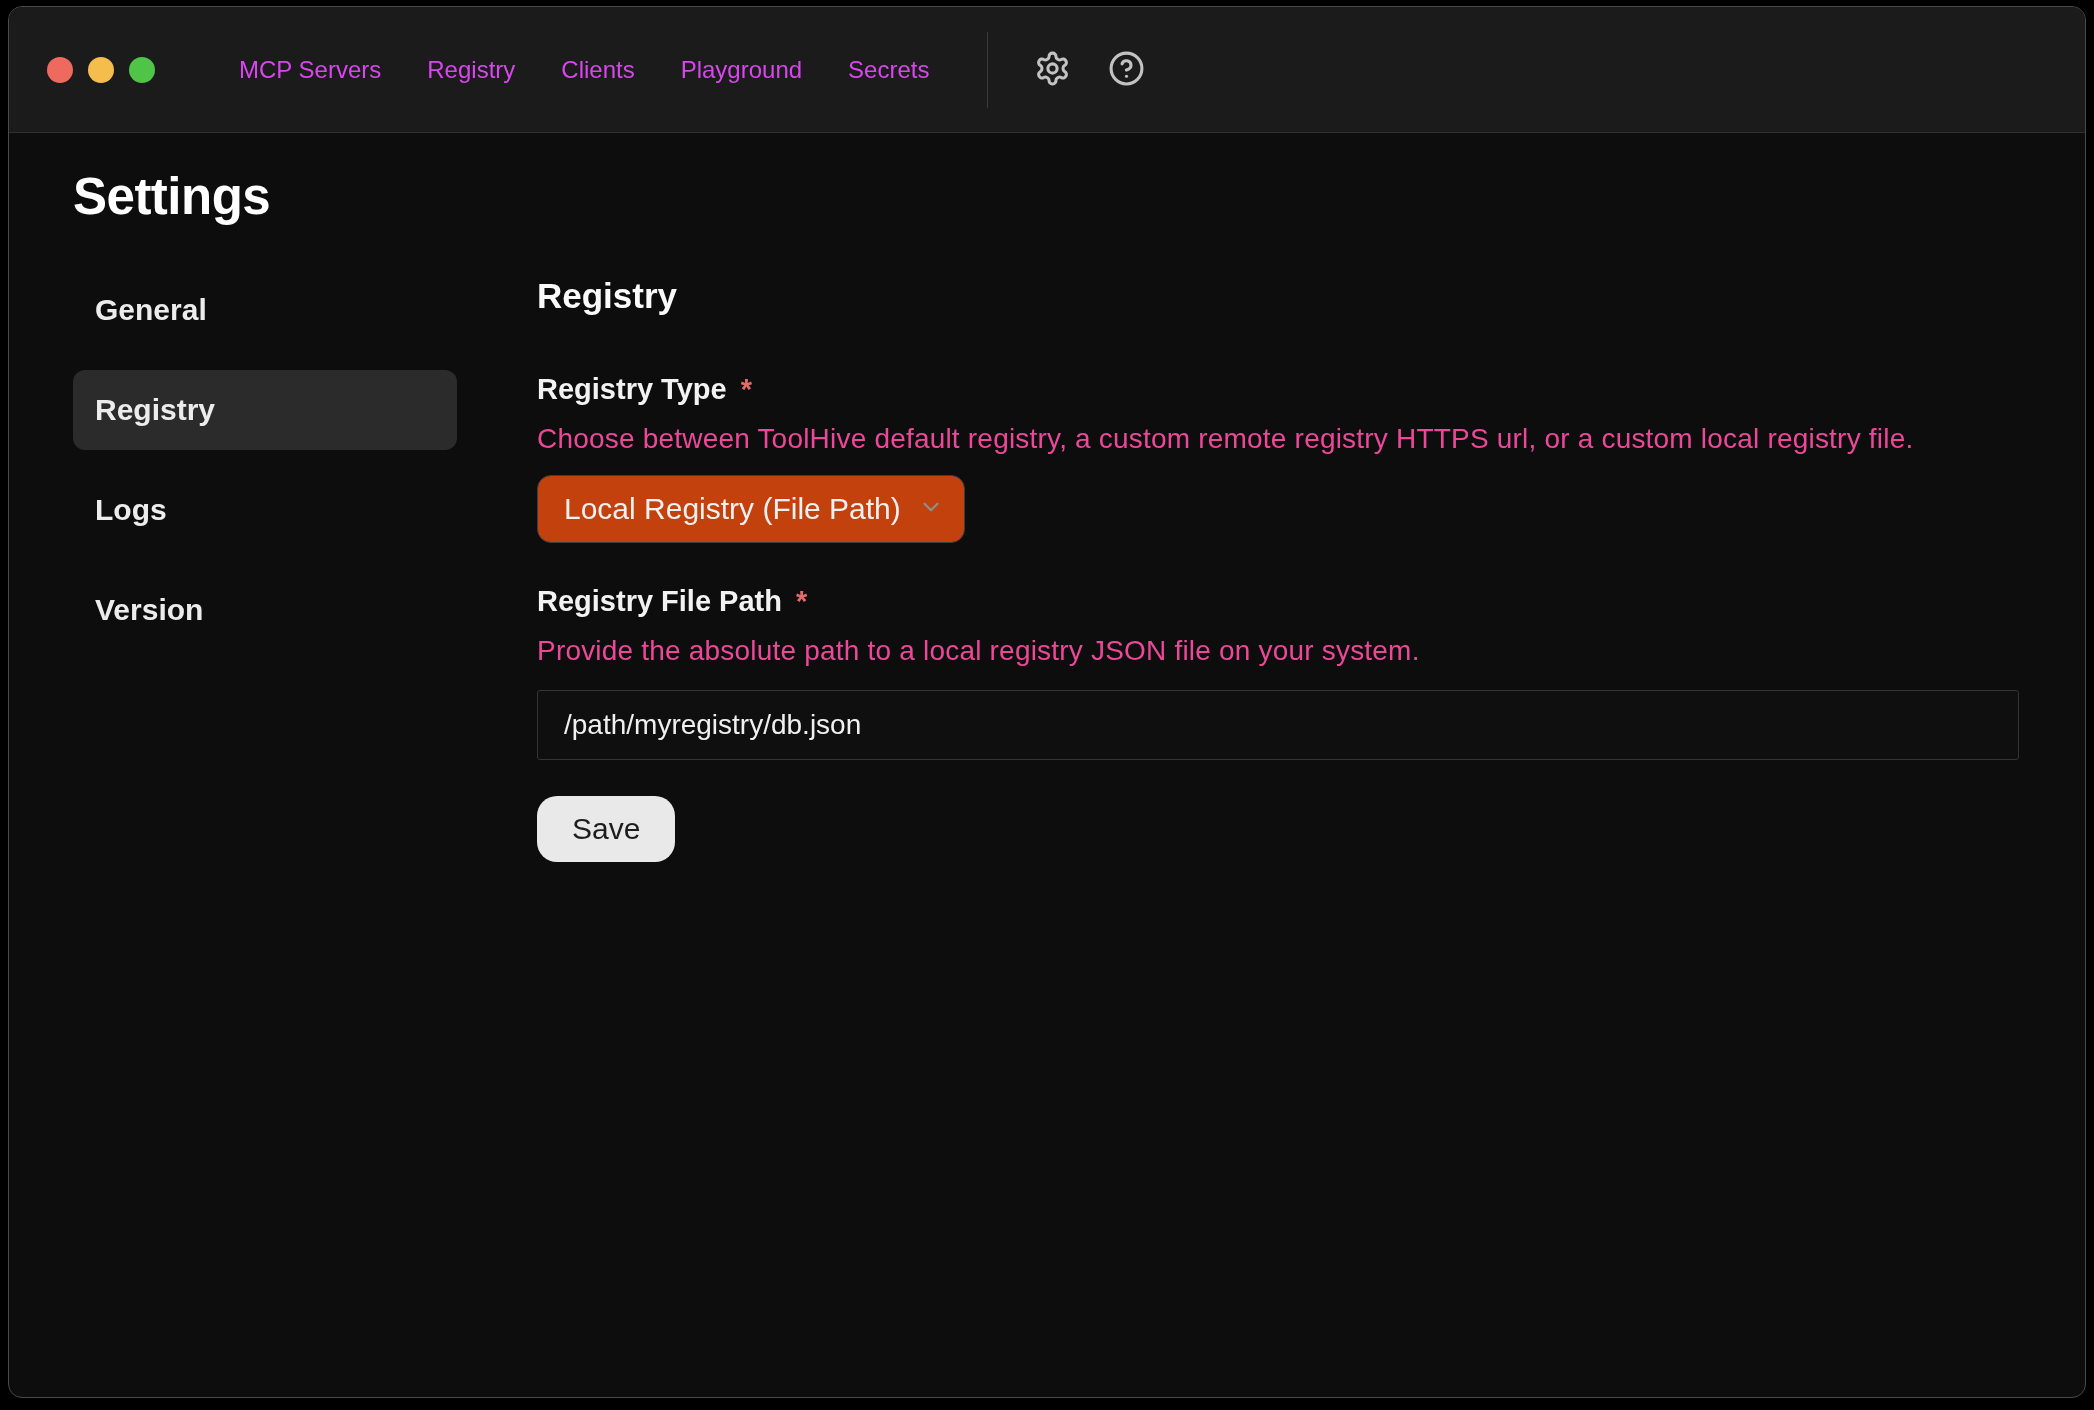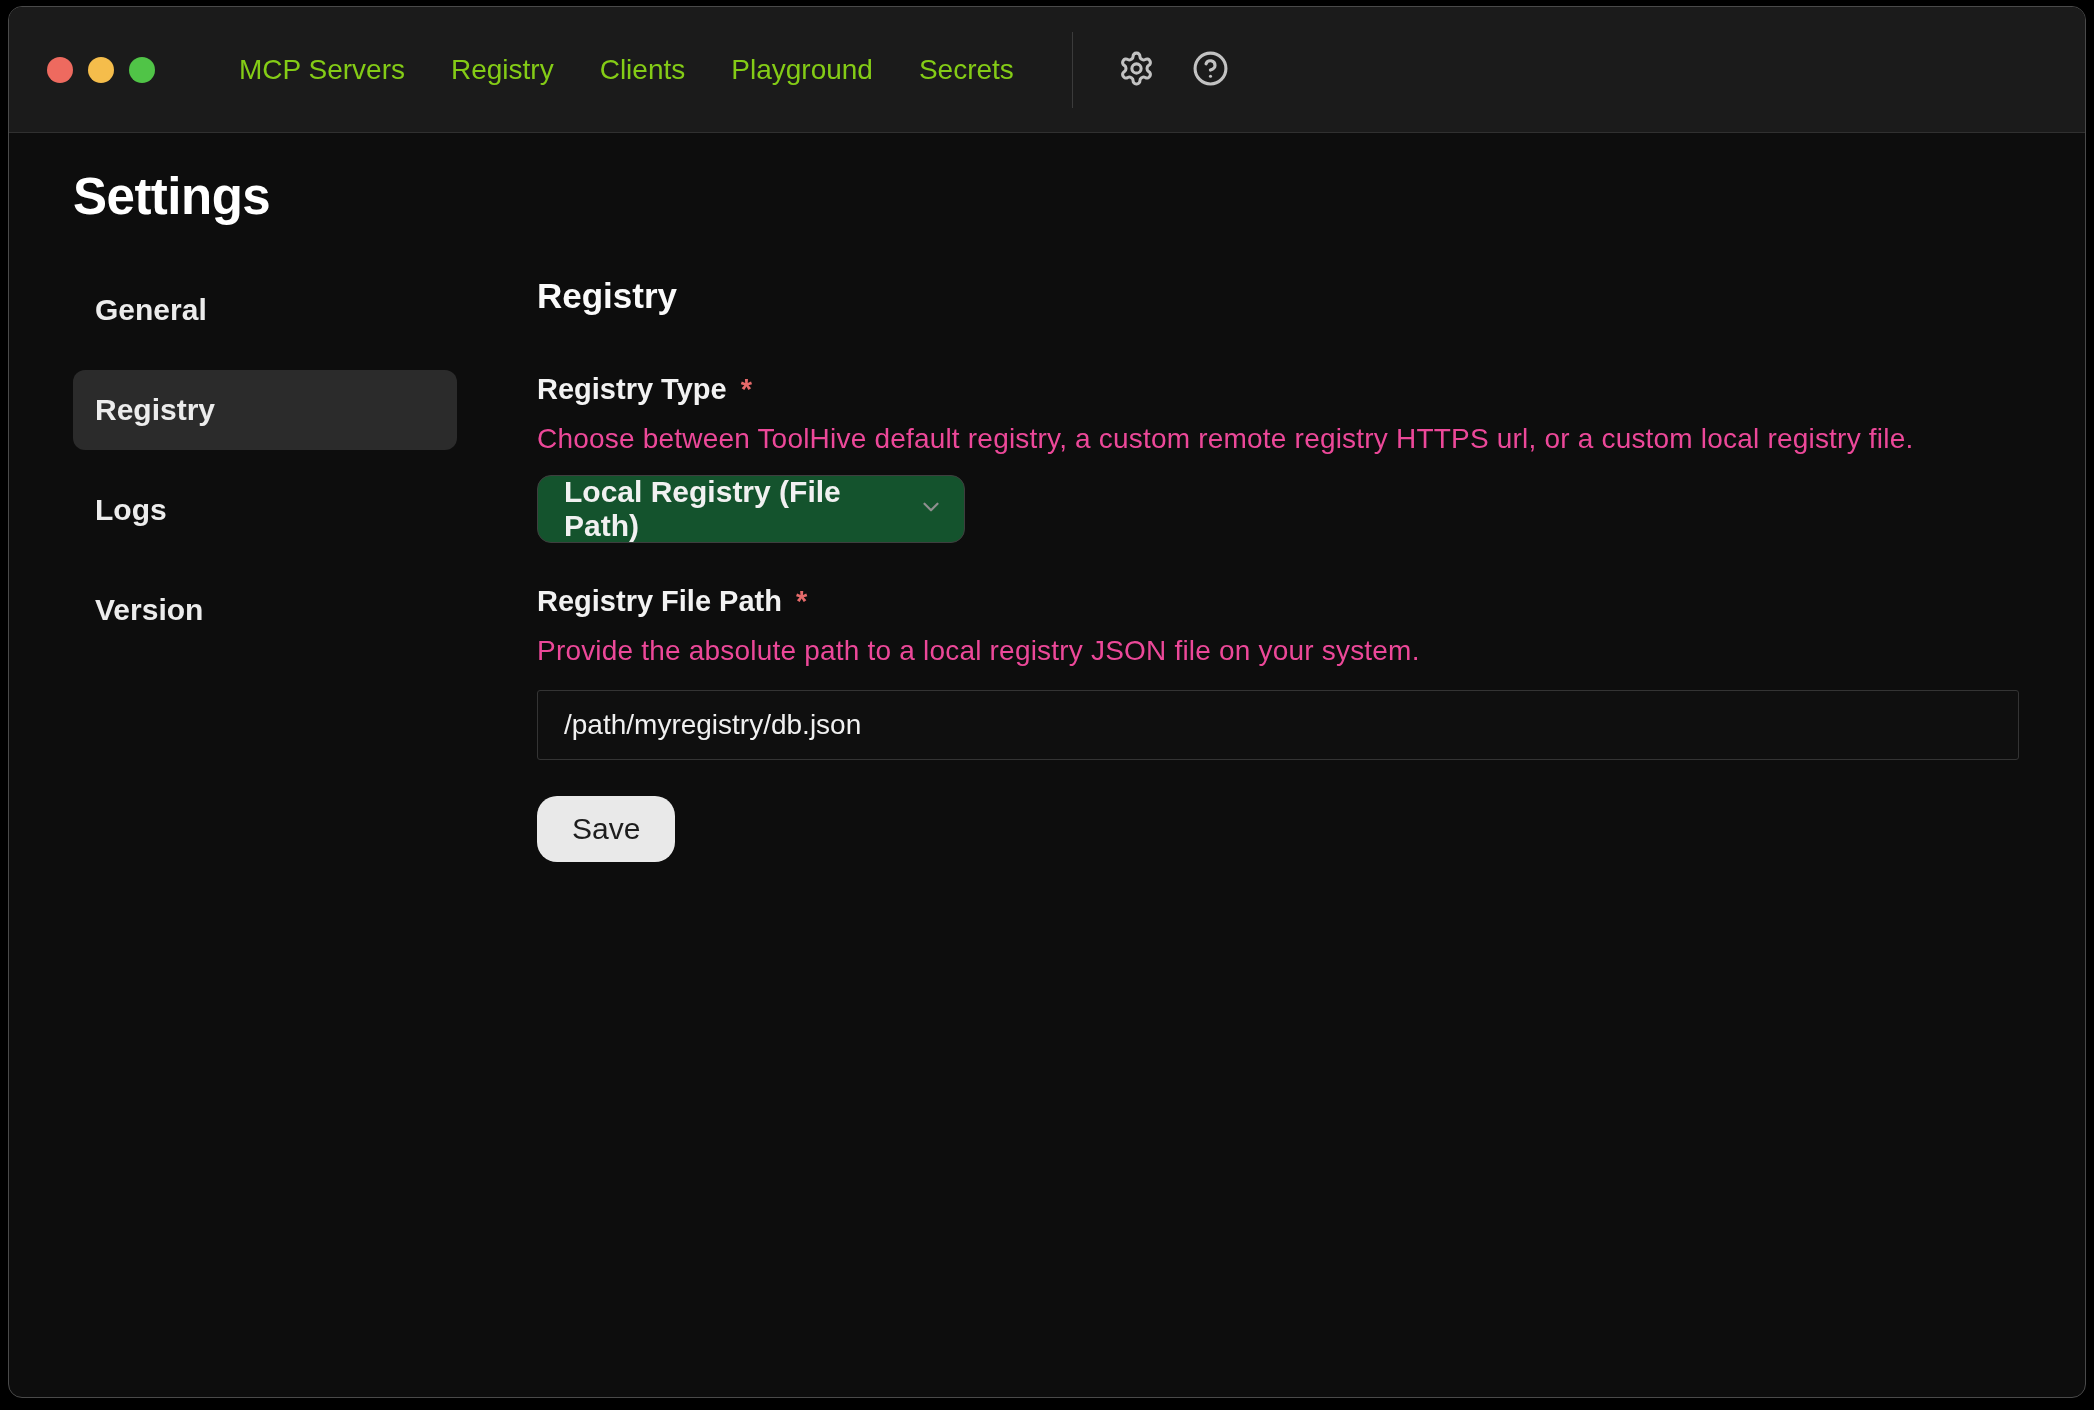--- a/index.html
+++ b/index.html
@@ -34,8 +34,8 @@
   .light.green  { background: var(--traffic-green, #50c447); }
   .nav { display: flex; gap: 46px; margin-left: 84px; }
   .nav-item {
-    font-size: 28px;
-    color: #84cc16;
+    font-size: 24px;
+    color: #d946ef;
     cursor: pointer;
     white-space: nowrap;
   }

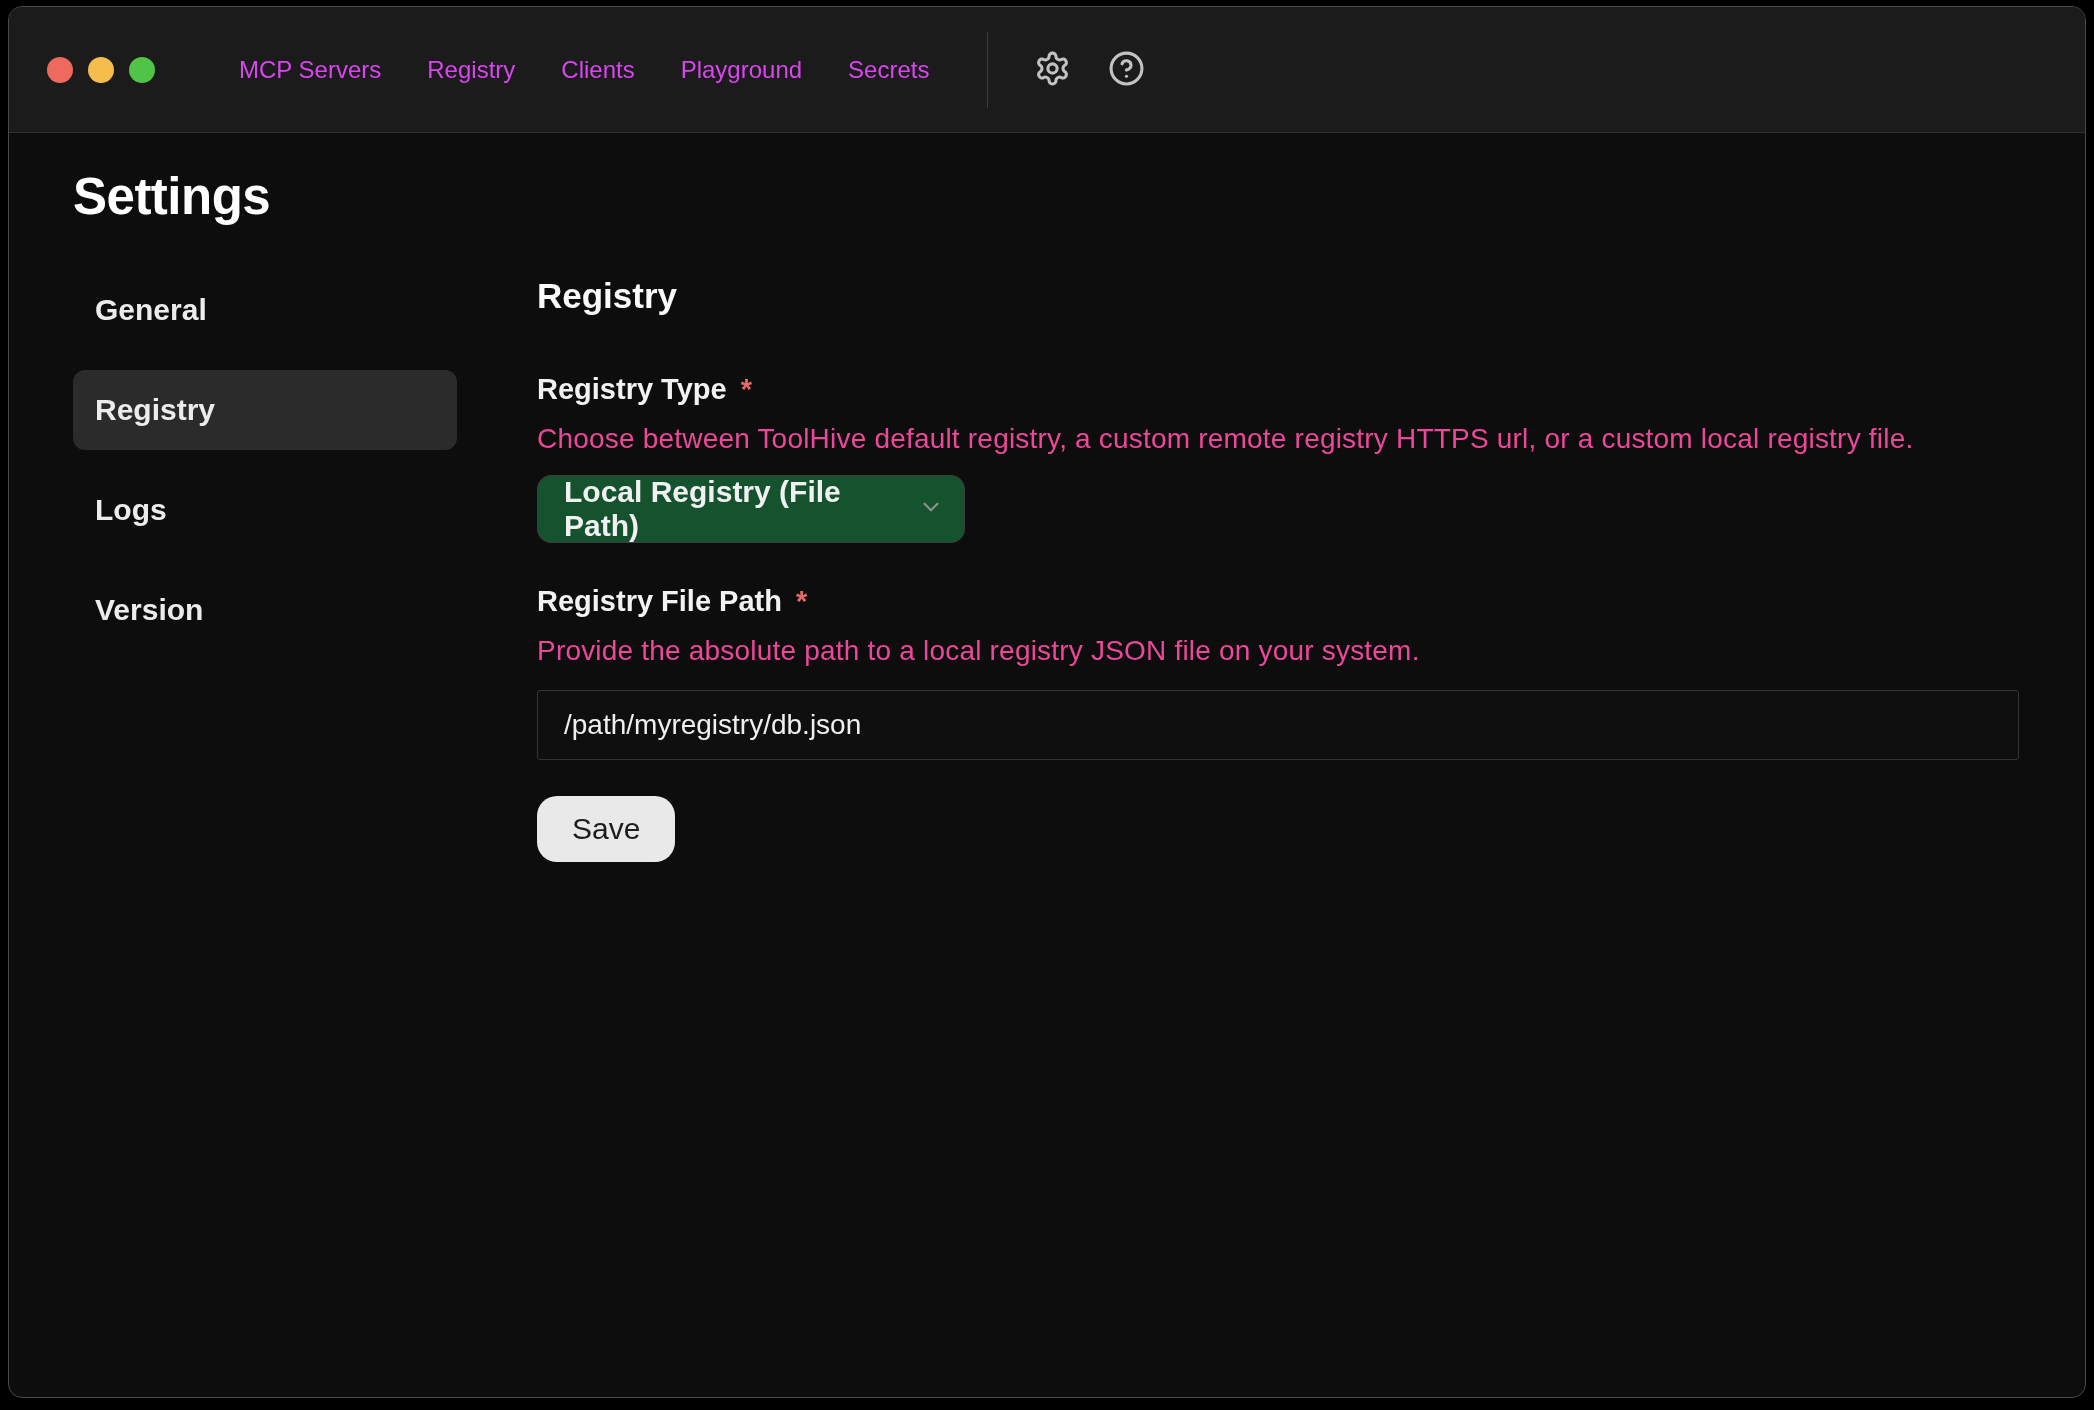--- a/index.html
+++ b/index.html
@@ -91,11 +91,10 @@
     width: 428px; height: 68px;
     border: 1px solid #3e3e3e;
     border-radius: 14px;
-    background: #14532d;
+    background: #c2410c;
     display: flex; align-items: center; justify-content: space-between;
     padding: 0 20px 0 26px;
     cursor: pointer;
-    font-weight: bold;
   }
   .select-value { font-size: 30px; color: #f1f1f1; }
   .select svg { width: 26px; height: 26px; stroke: #8f8f8f; fill: none; stroke-width: 2; stroke-linecap: round; stroke-linejoin: round; }

